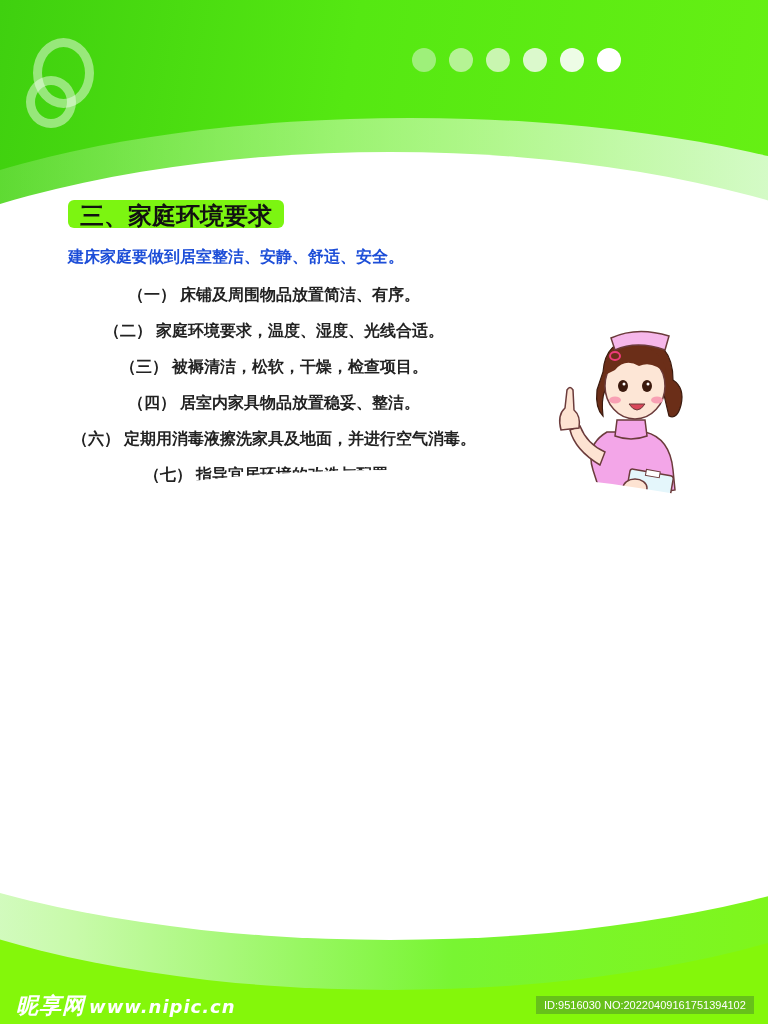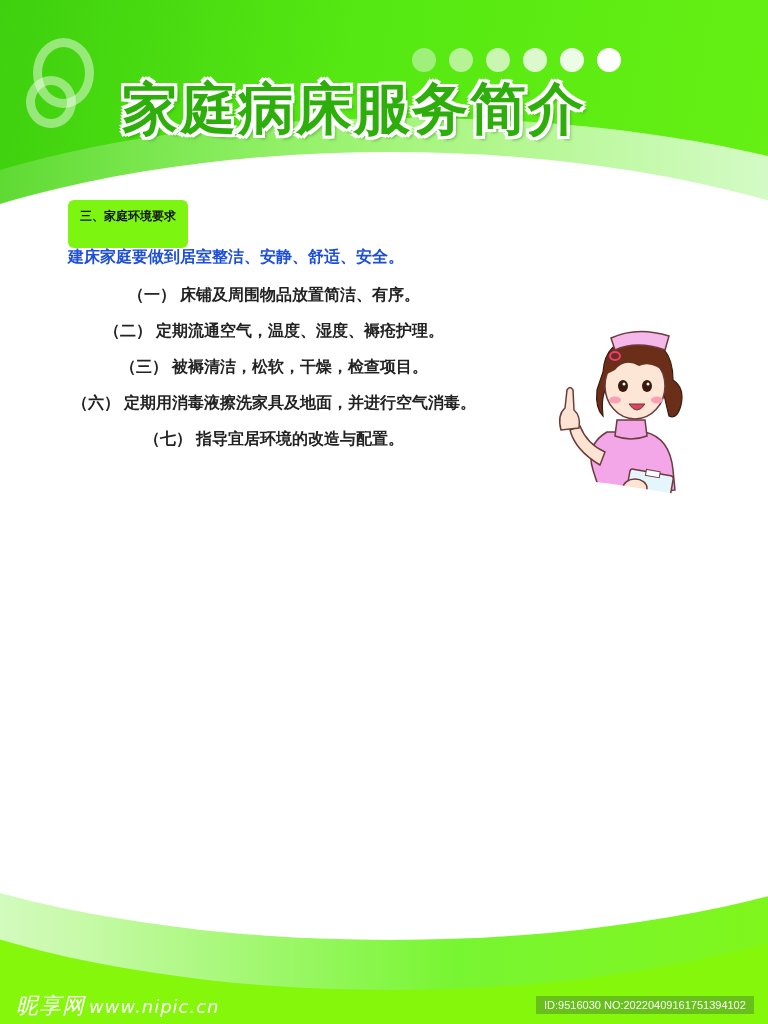--- a/index.html
+++ b/index.html
@@ -121,7 +121,6 @@
     <div class="dot" style="background:#ffffff"></div>
   </div>
 
-  <div class="title">家庭病床服务简介</div>
 
   <div class="section-badge" style="top:200px">三、家庭环境要求</div>
   <div class="lead-green">建床家庭要做到居室整洁、安静、舒适、安全。</div>

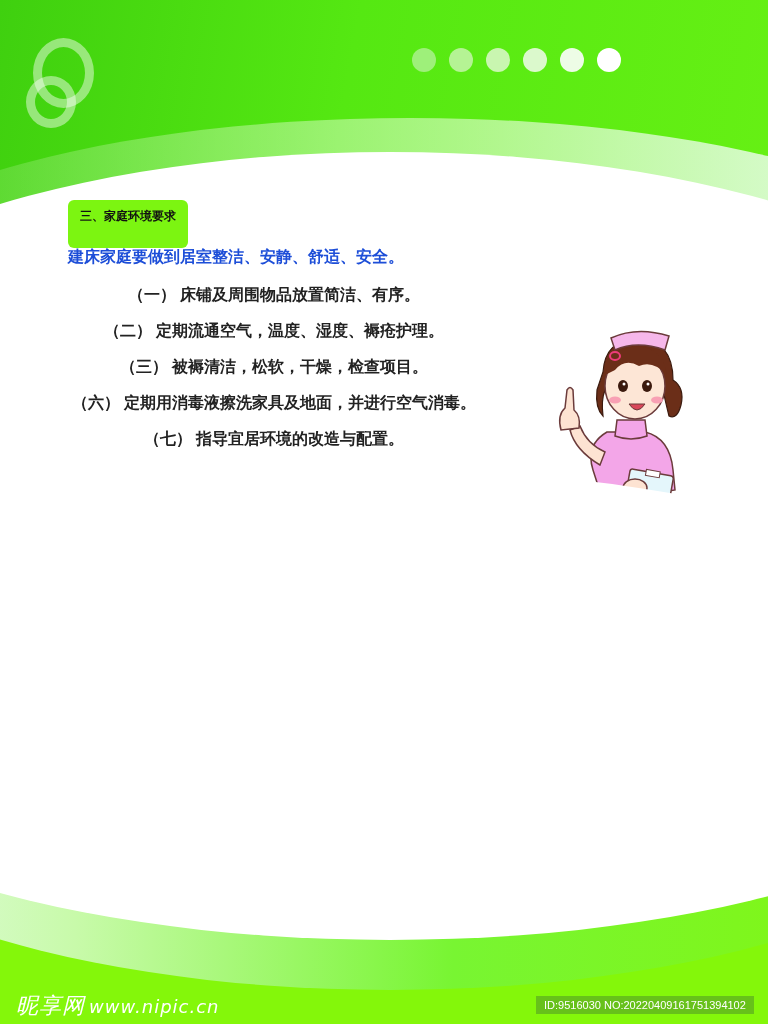--- a/index.html
+++ b/index.html
@@ -48,9 +48,9 @@
   
   .section-badge {
     position: absolute; left: 68px;
-    height: 48px; padding: 0 12px;
+    height: 28px; padding: 0 12px;
     background: #7cf511; border-radius: 6px;
-    font-size: 12px; font-weight: bold; color: #111;
+    font-size: 24px; font-weight: bold; color: #111;
     line-height: 32px; white-space: nowrap;
   }
   .lead-green {

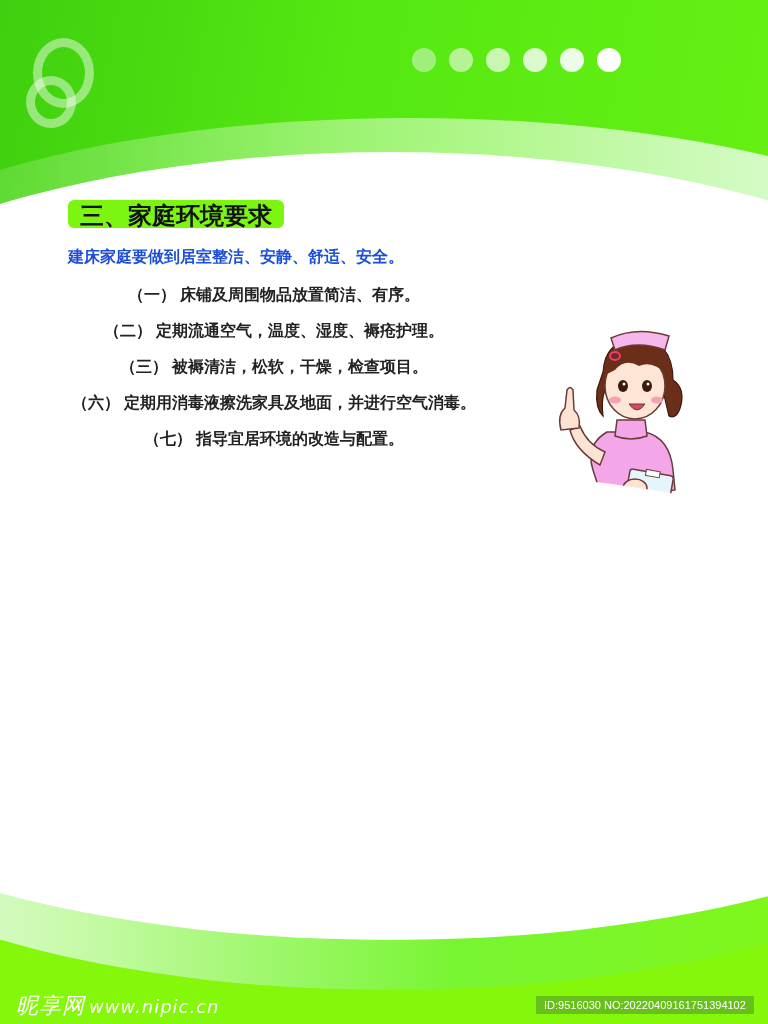--- a/index.html
+++ b/index.html
@@ -127,7 +127,7 @@
 
   <ul class="env-list">
     <li><span class="num">（一）</span><span>床铺及周围物品放置简洁、有序。</span></li>
-    <li><span class="num">（二）</span><span>定期流通空气，温度、湿度、褥疮护理。</span></li>
+    <li><span class="num">（二）</span><span>家庭环境要求，温度、湿度、光线合适。</span></li>
     <li><span class="num">（三）</span><span>被褥清洁，松软，干燥，检查项目。</span></li>
     <li><span class="num">（六）</span><span>定期用消毒液擦洗家具及地面，并进行空气消毒。</span></li>
     <li><span class="num">（七）</span><span>指导宜居环境的改造与配置。</span></li>

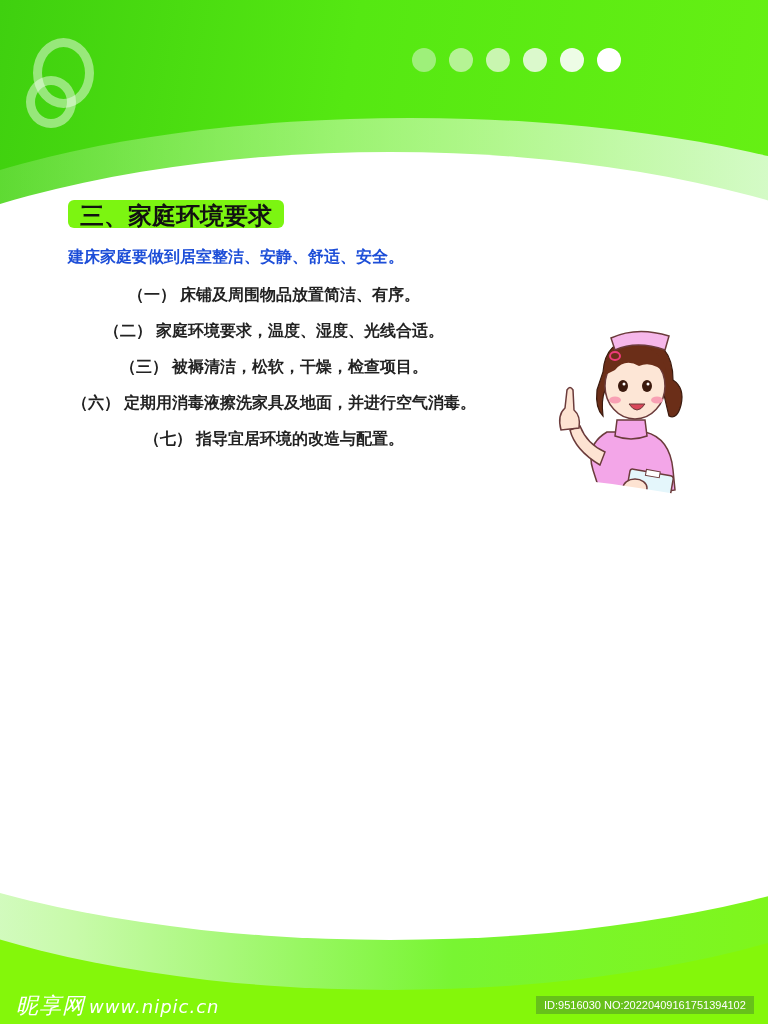--- a/index.html
+++ b/index.html
@@ -129,6 +129,7 @@
     <li><span class="num">（一）</span><span>床铺及周围物品放置简洁、有序。</span></li>
     <li><span class="num">（二）</span><span>家庭环境要求，温度、湿度、光线合适。</span></li>
     <li><span class="num">（三）</span><span>被褥清洁，松软，干燥，检查项目。</span></li>
+    <li><span class="num">（四）</span><span>居室内家具物品放置稳妥、整洁。</span></li>
     <li><span class="num">（六）</span><span>定期用消毒液擦洗家具及地面，并进行空气消毒。</span></li>
     <li><span class="num">（七）</span><span>指导宜居环境的改造与配置。</span></li>
   </ul>

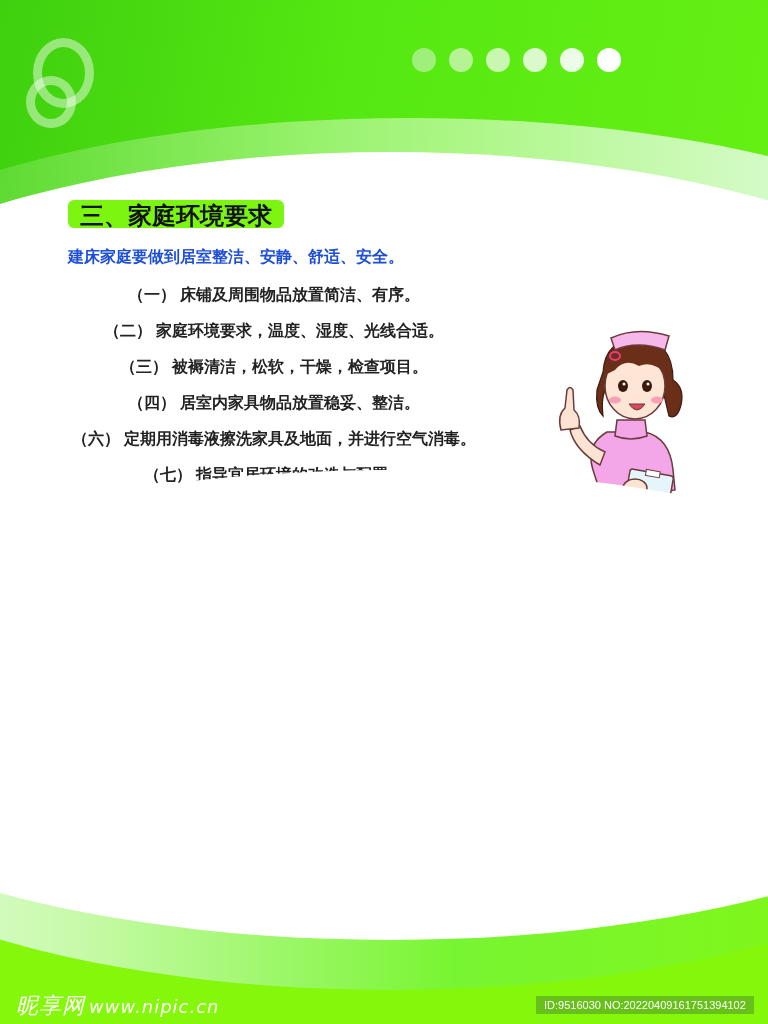--- a/index.html
+++ b/index.html
@@ -90,7 +90,7 @@
   }
   .watermark-logo {
     position: absolute; left: 16px; top: 991px;
-    font-size: 22px; font-weight: normal; font-style: italic; color: #fff;
+    font-size: 22px; font-weight: bold; font-style: italic; color: #fff;
     letter-spacing: 1px; white-space: nowrap;
   }
   .watermark-logo .url { font-size: 18px; margin-left: 4px; }

